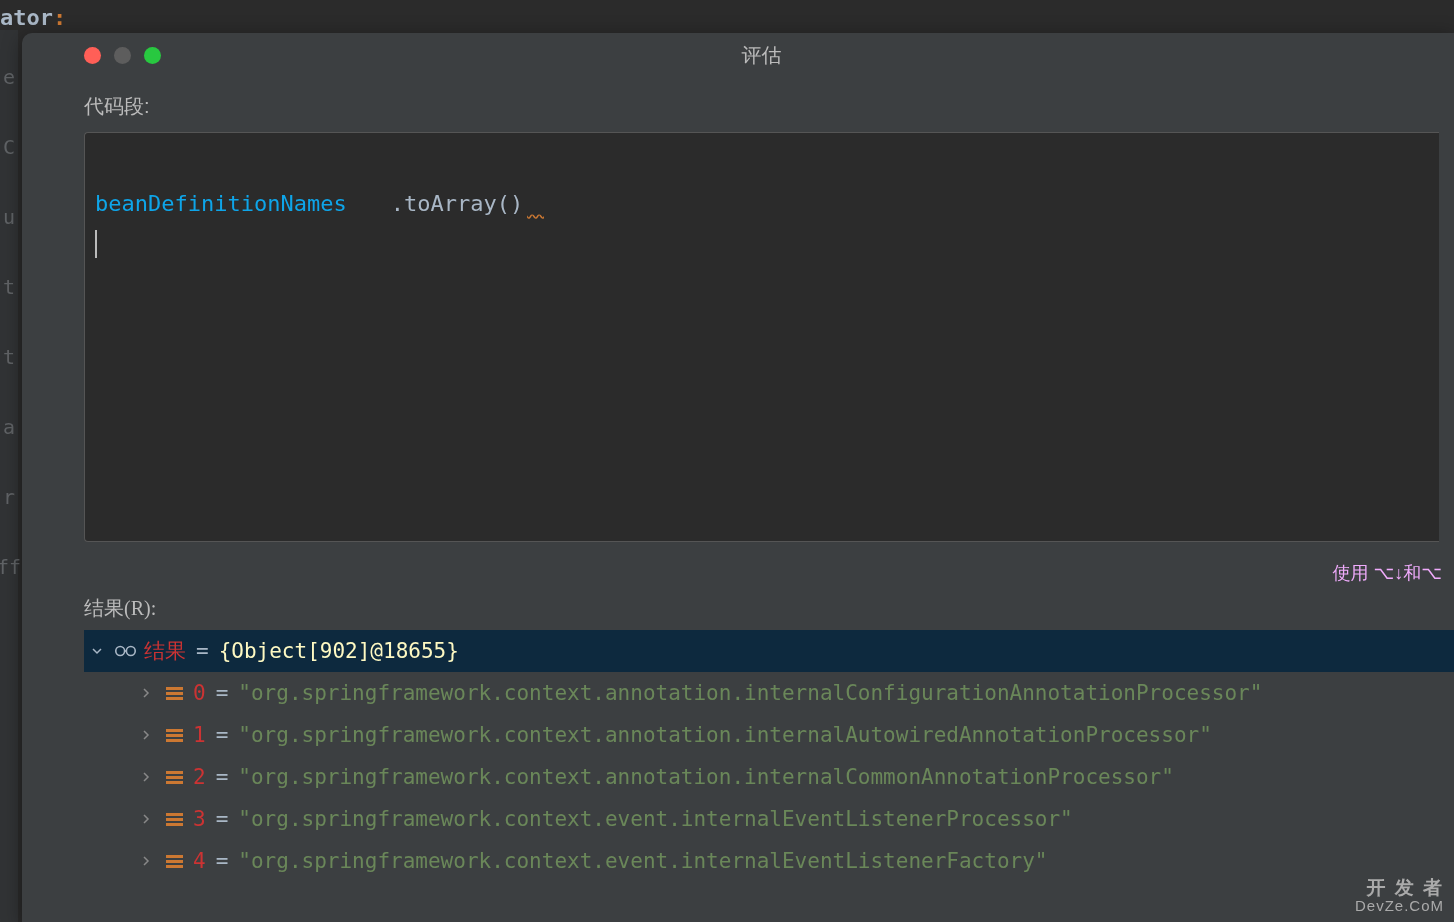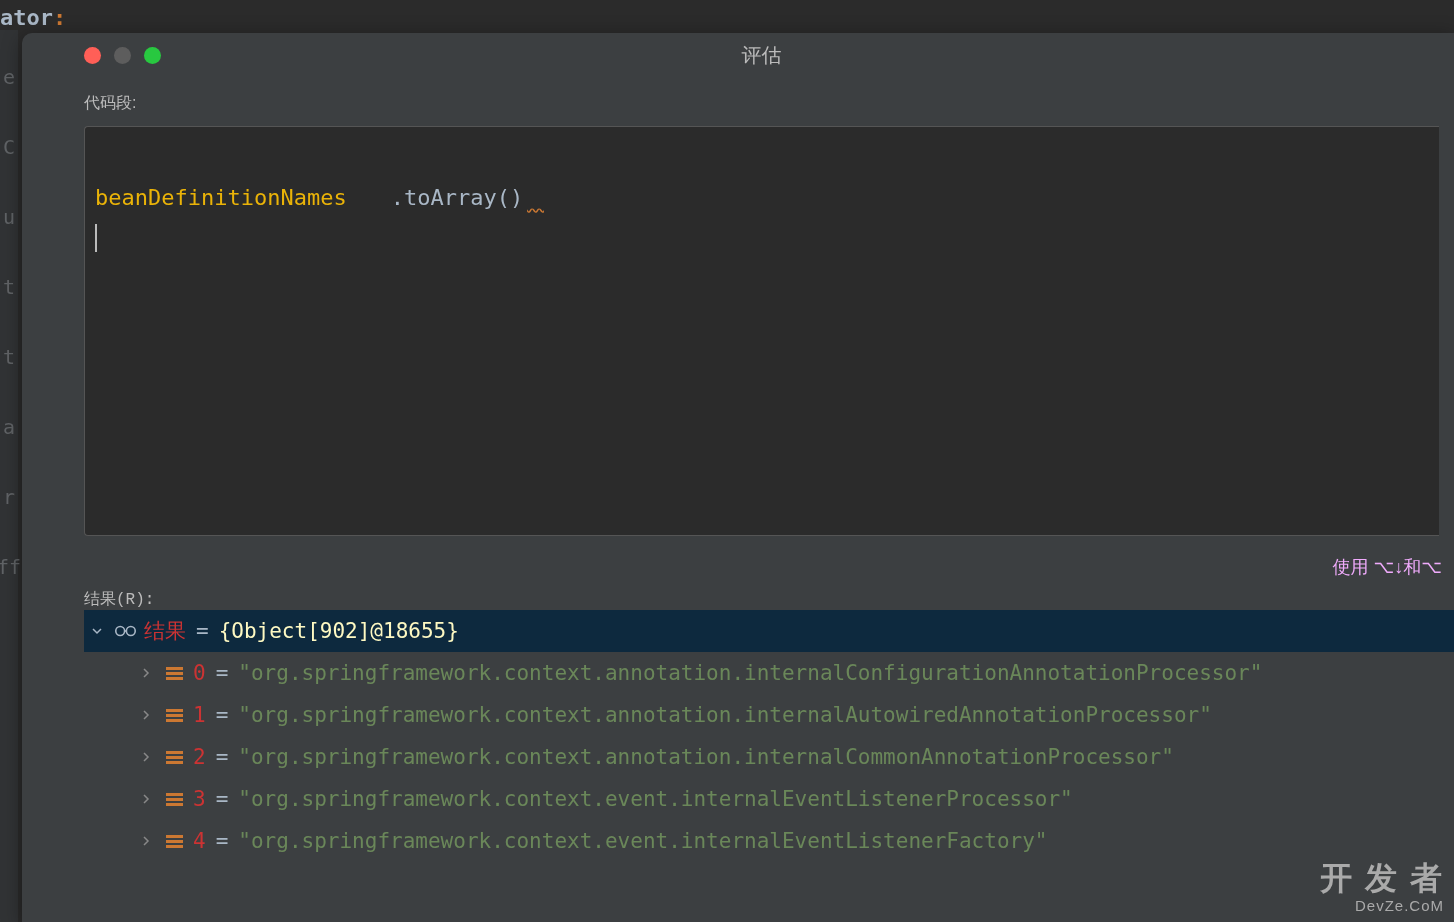--- a/index.html
+++ b/index.html
@@ -100,7 +100,7 @@
       padding: 15px 15px 0 15px;
     }
     .code-label {
-      font-size: 16px;
+      font-size: 20px;
       color: #bbbbbb;
       margin-bottom: 12px;
       font-family: -apple-system, "PingFang SC", "Microsoft YaHei", sans-serif;

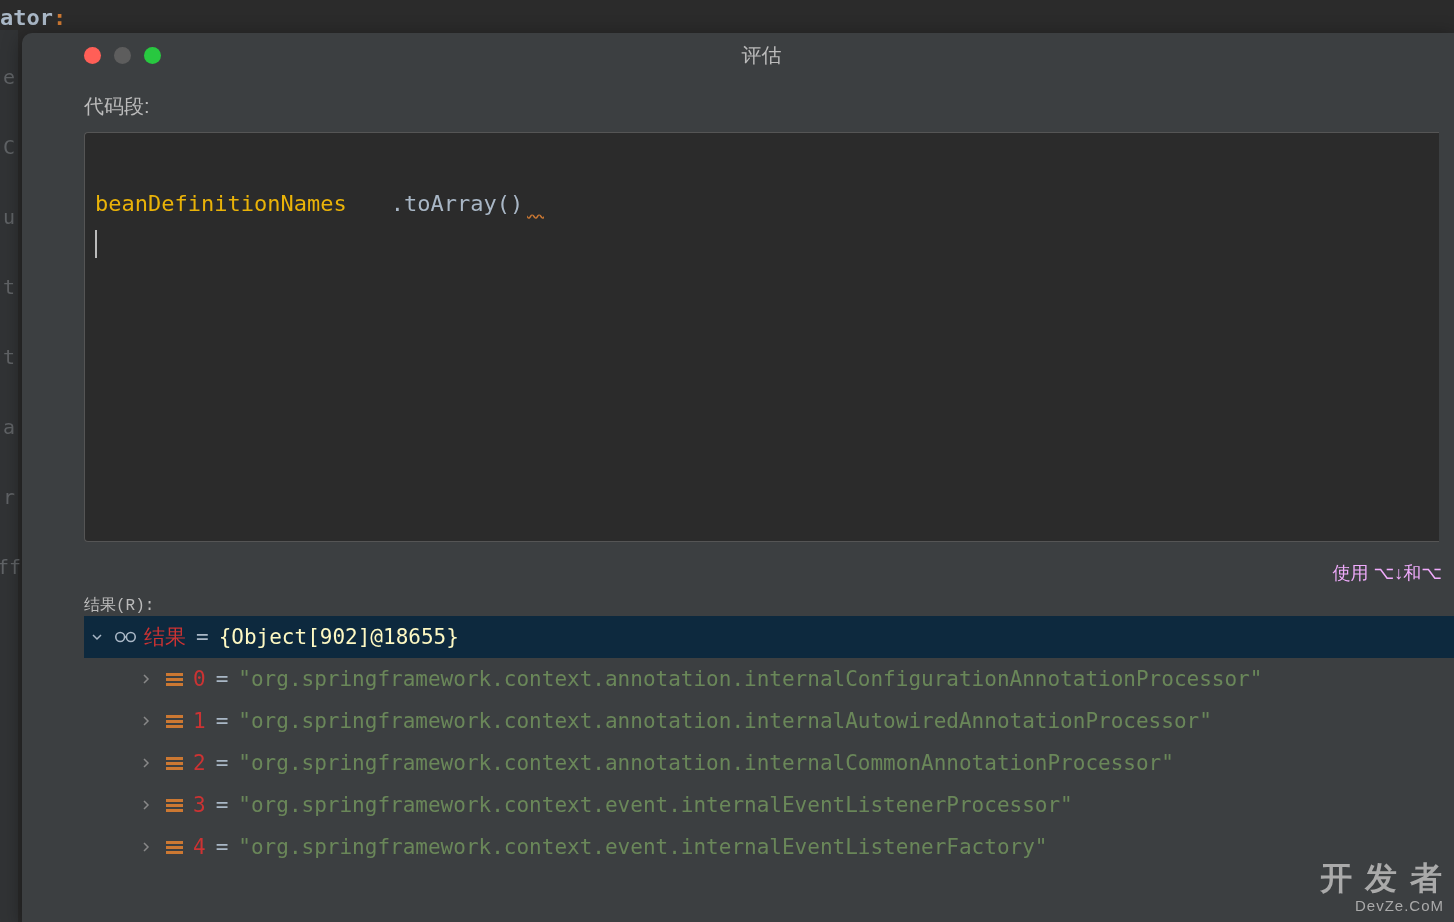--- a/index.html
+++ b/index.html
@@ -119,7 +119,7 @@
       line-height: 32px;
     }
     .code-var {
-      color: #eab308;
+      color: #0ea5e9;
     }
     .code-method {
       color: #a9b7c6;

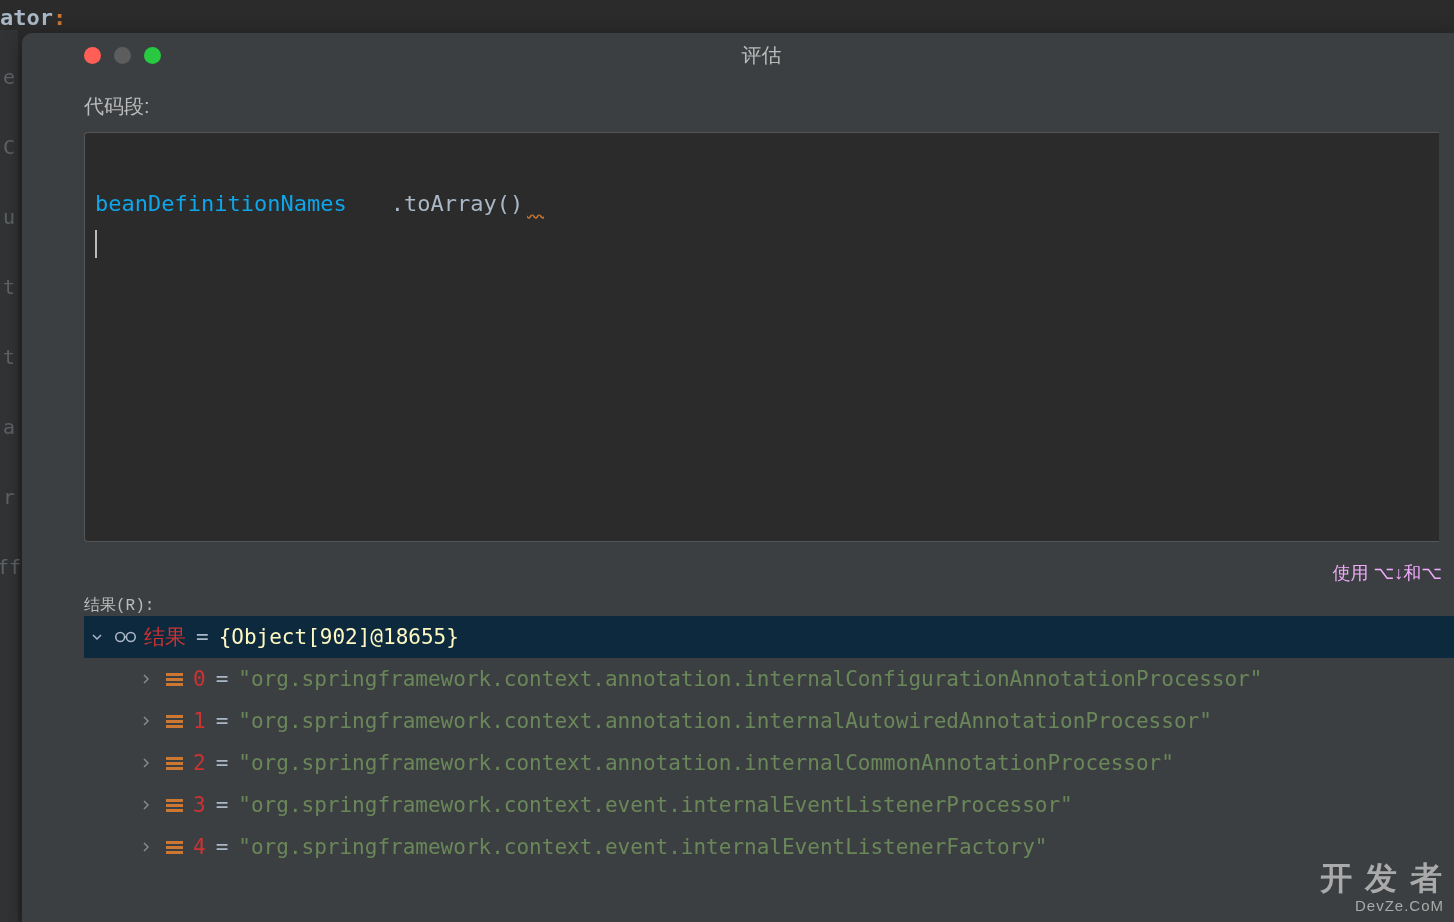--- a/index.html
+++ b/index.html
@@ -155,9 +155,10 @@
       flex-direction: column;
     }
     .results-label {
-      font-size: 16px;
+      font-size: 20px;
       color: #bbbbbb;
-      font-family: Liberation Mono, monospace;
+      margin-bottom: 8px;
+      font-family: Liberation Serif, serif;
     }
     .results-tree {
       background: #3c3f41;

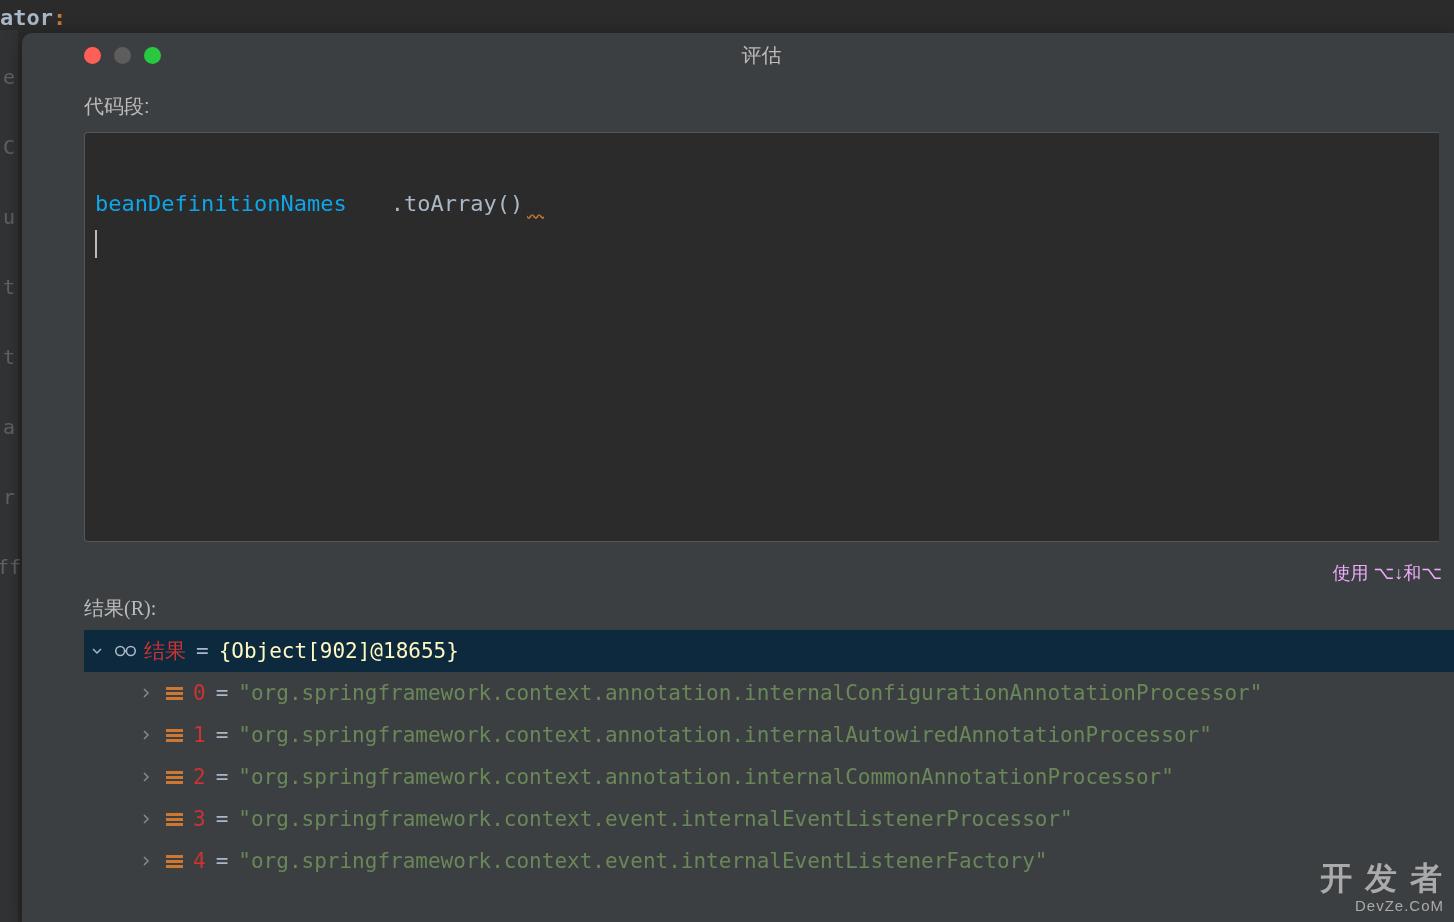--- a/index.html
+++ b/index.html
@@ -236,7 +236,7 @@
       pointer-events: none;
     }
     .wm-top {
-      font-size: 32px;
+      font-size: 19px;
       font-weight: bold;
       letter-spacing: 2px;
       color: #aaa;

